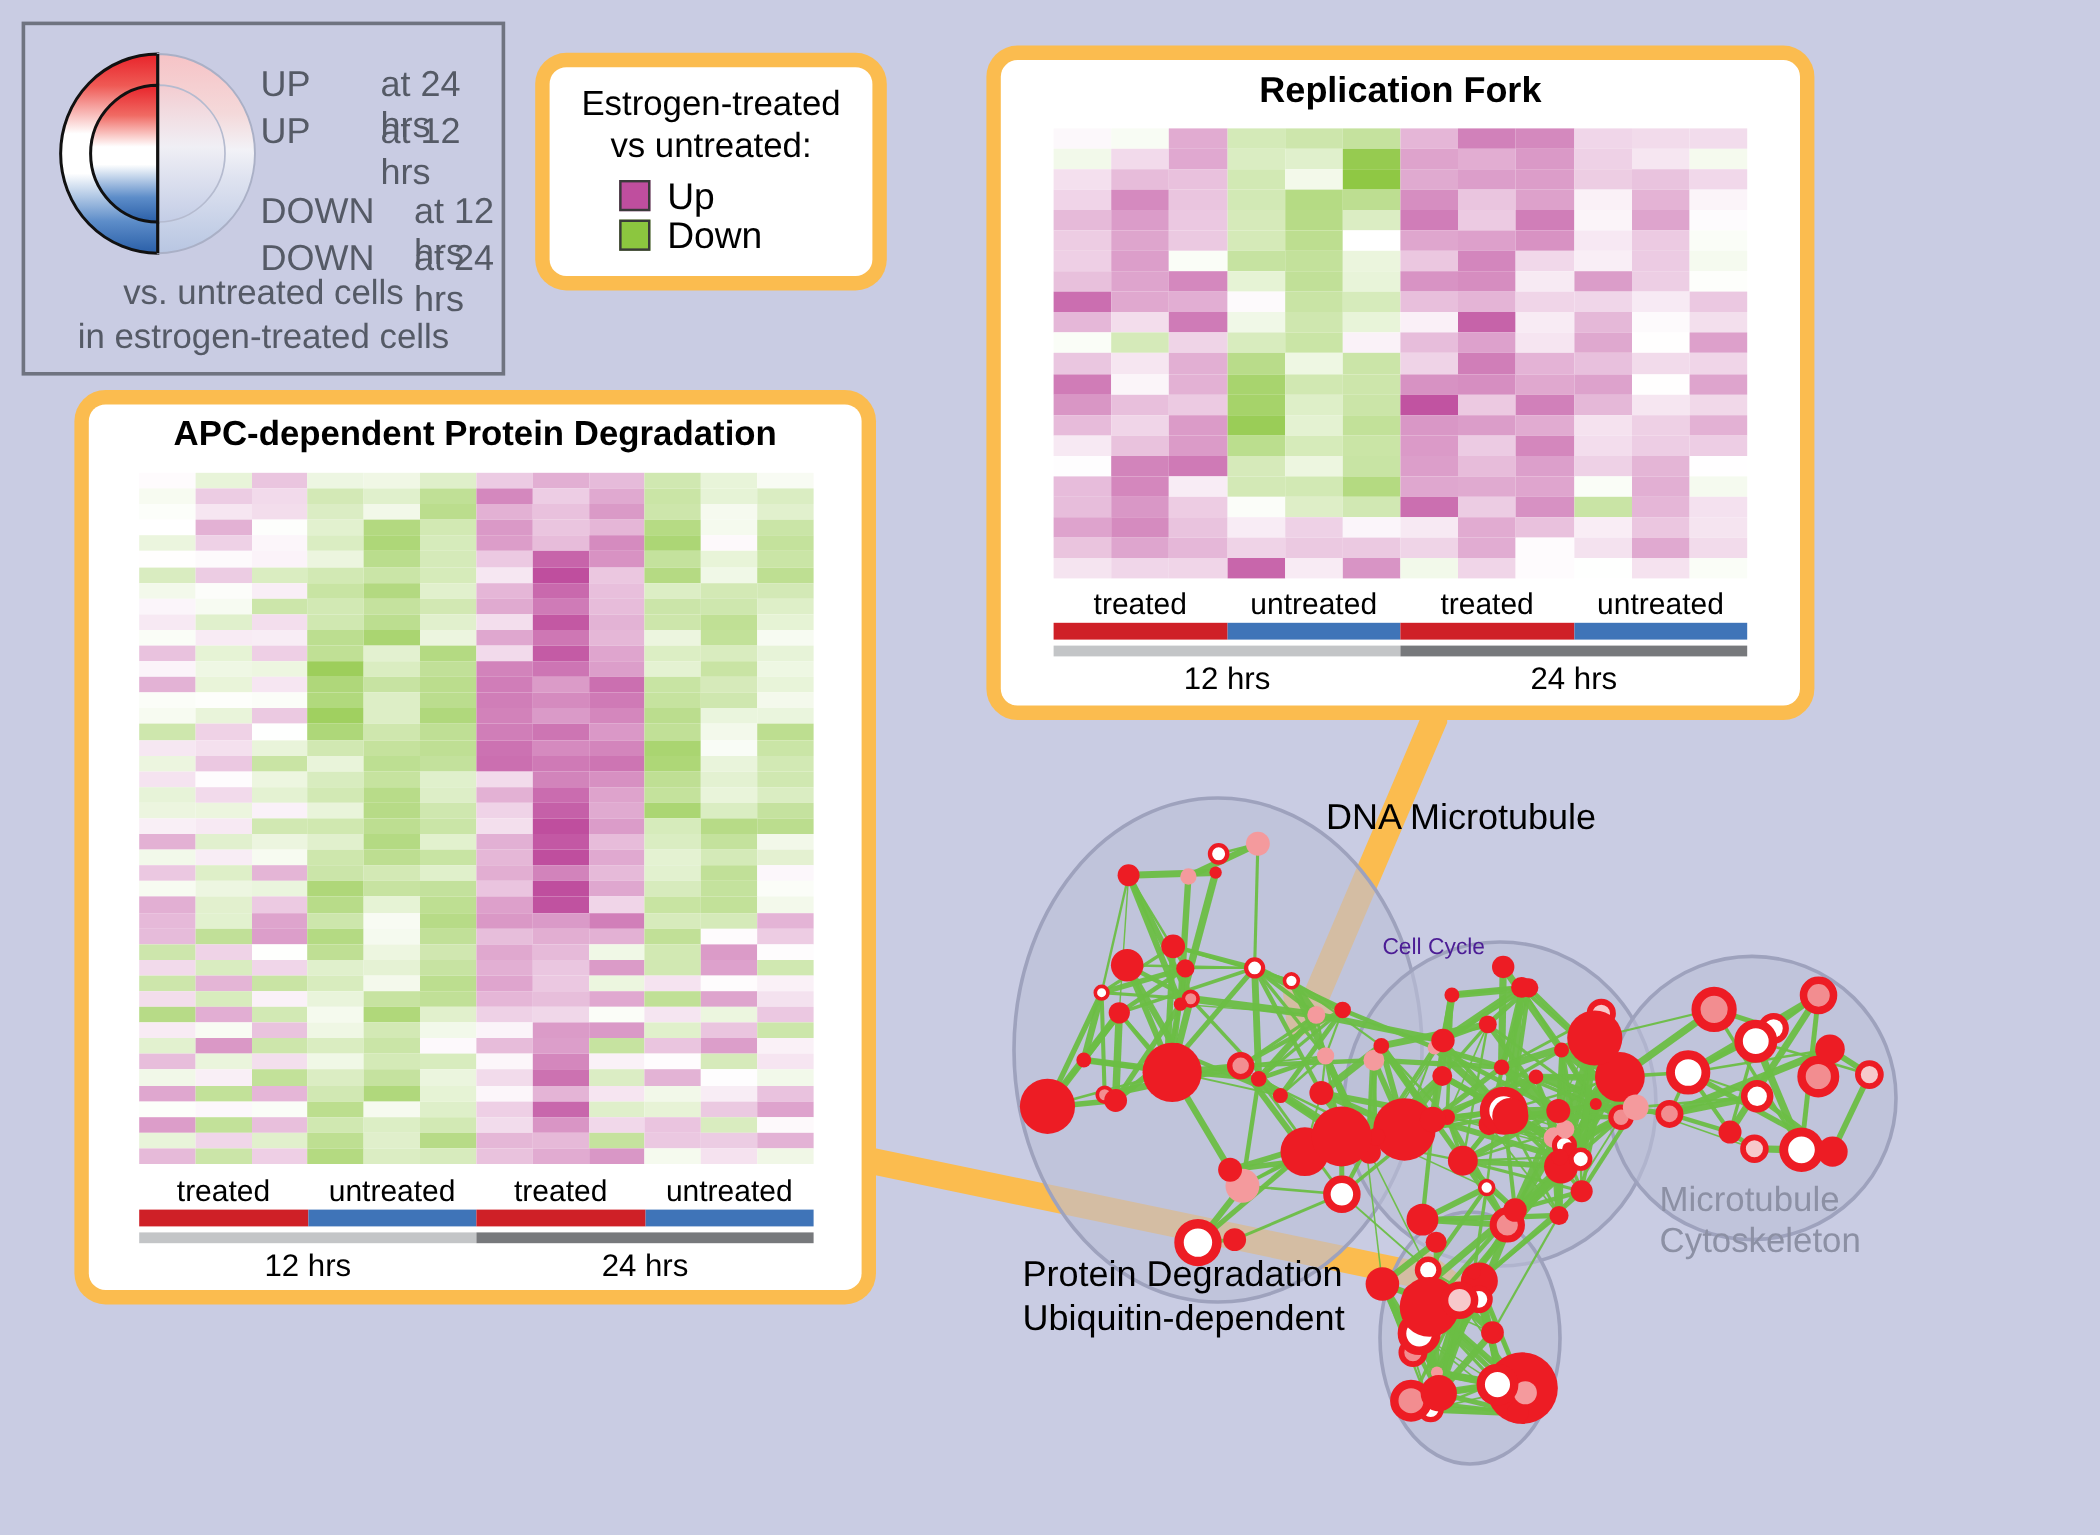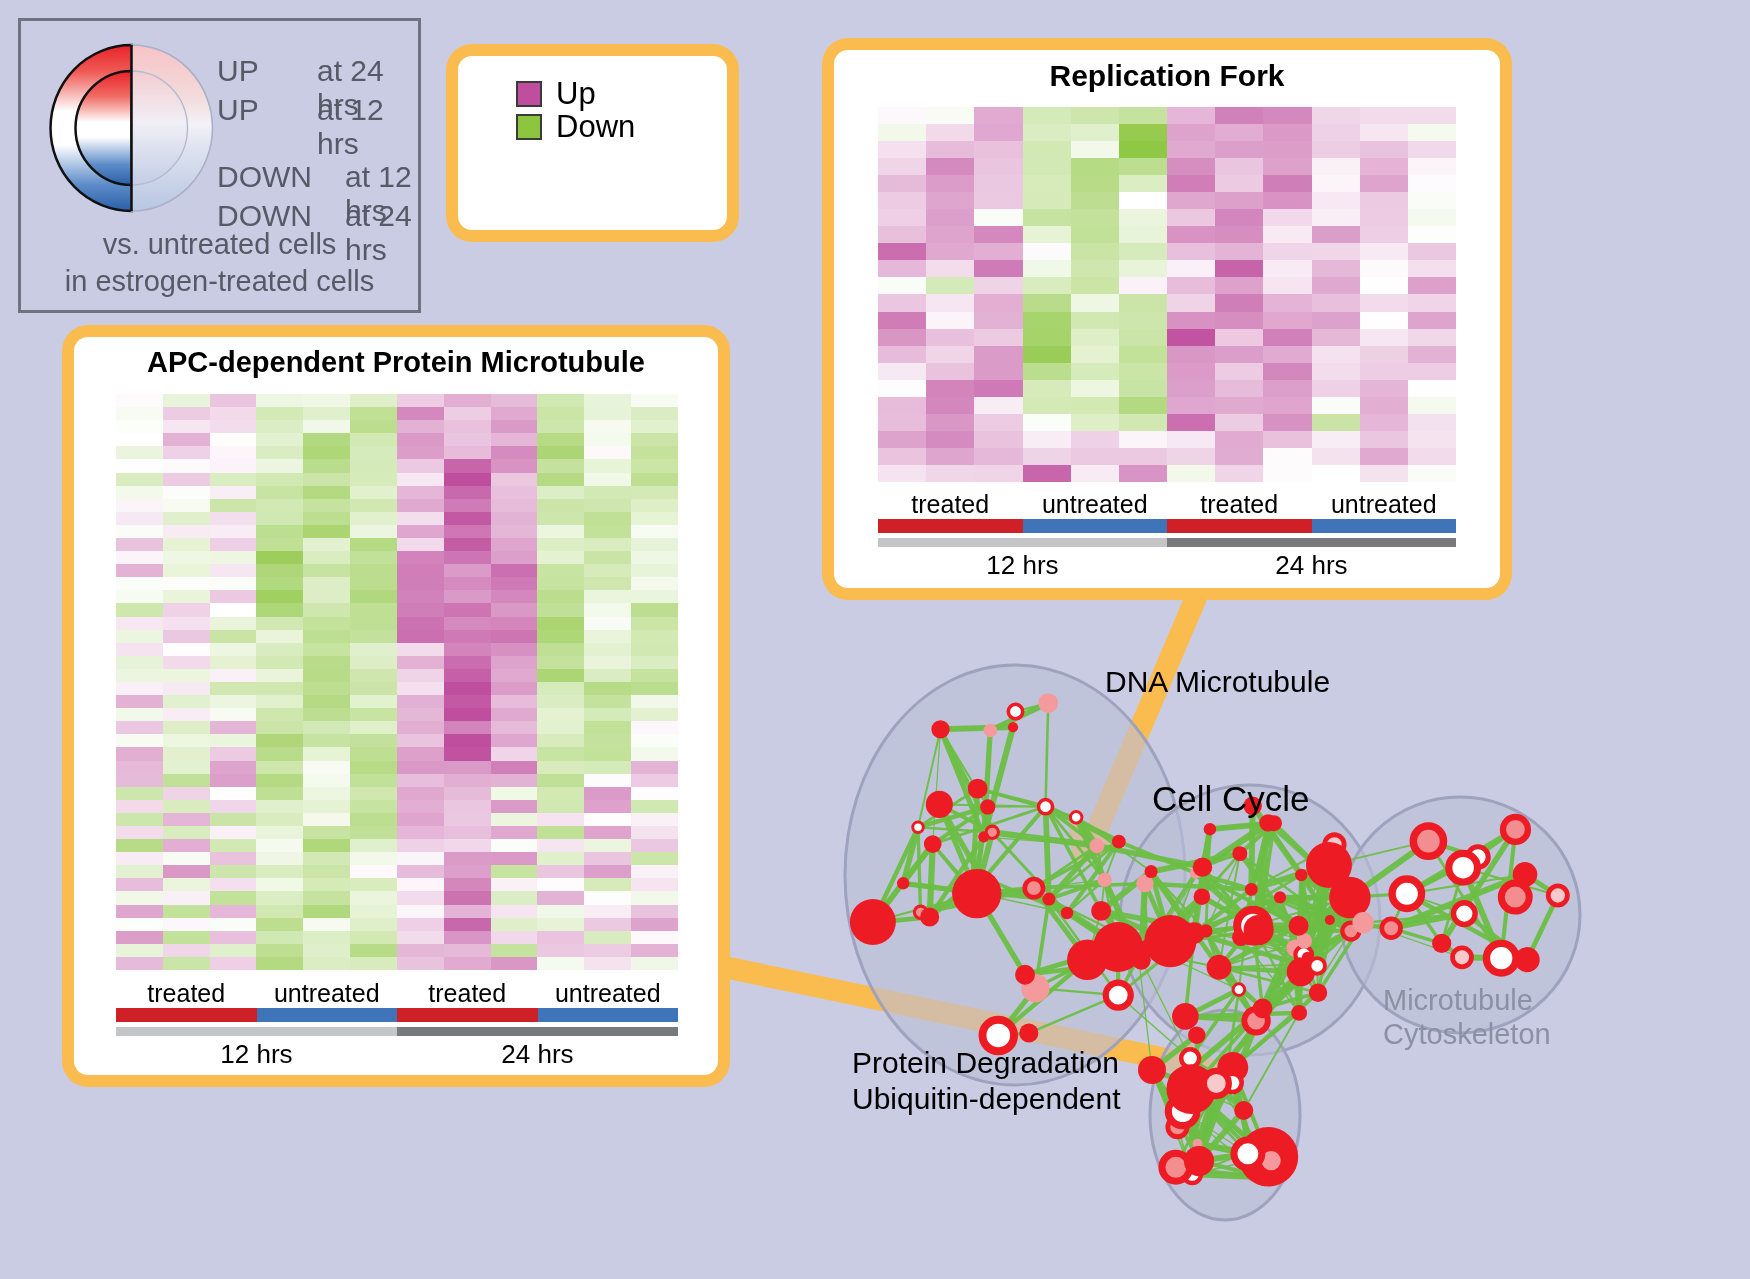--- a/index.html
+++ b/index.html
@@ -127,6 +127,10 @@
 
   <div class="panel" id="legend2">
     <div class="panel-inner">
+      <div class="l2title">
+        <div>Estrogen-treated</div>
+        <div>vs untreated:</div>
+      </div>
       <div class="l2rows">
         <div class="l2row">
           <span class="swatch" id="sw-up" style="background: rgb(191, 78, 158);"></span>

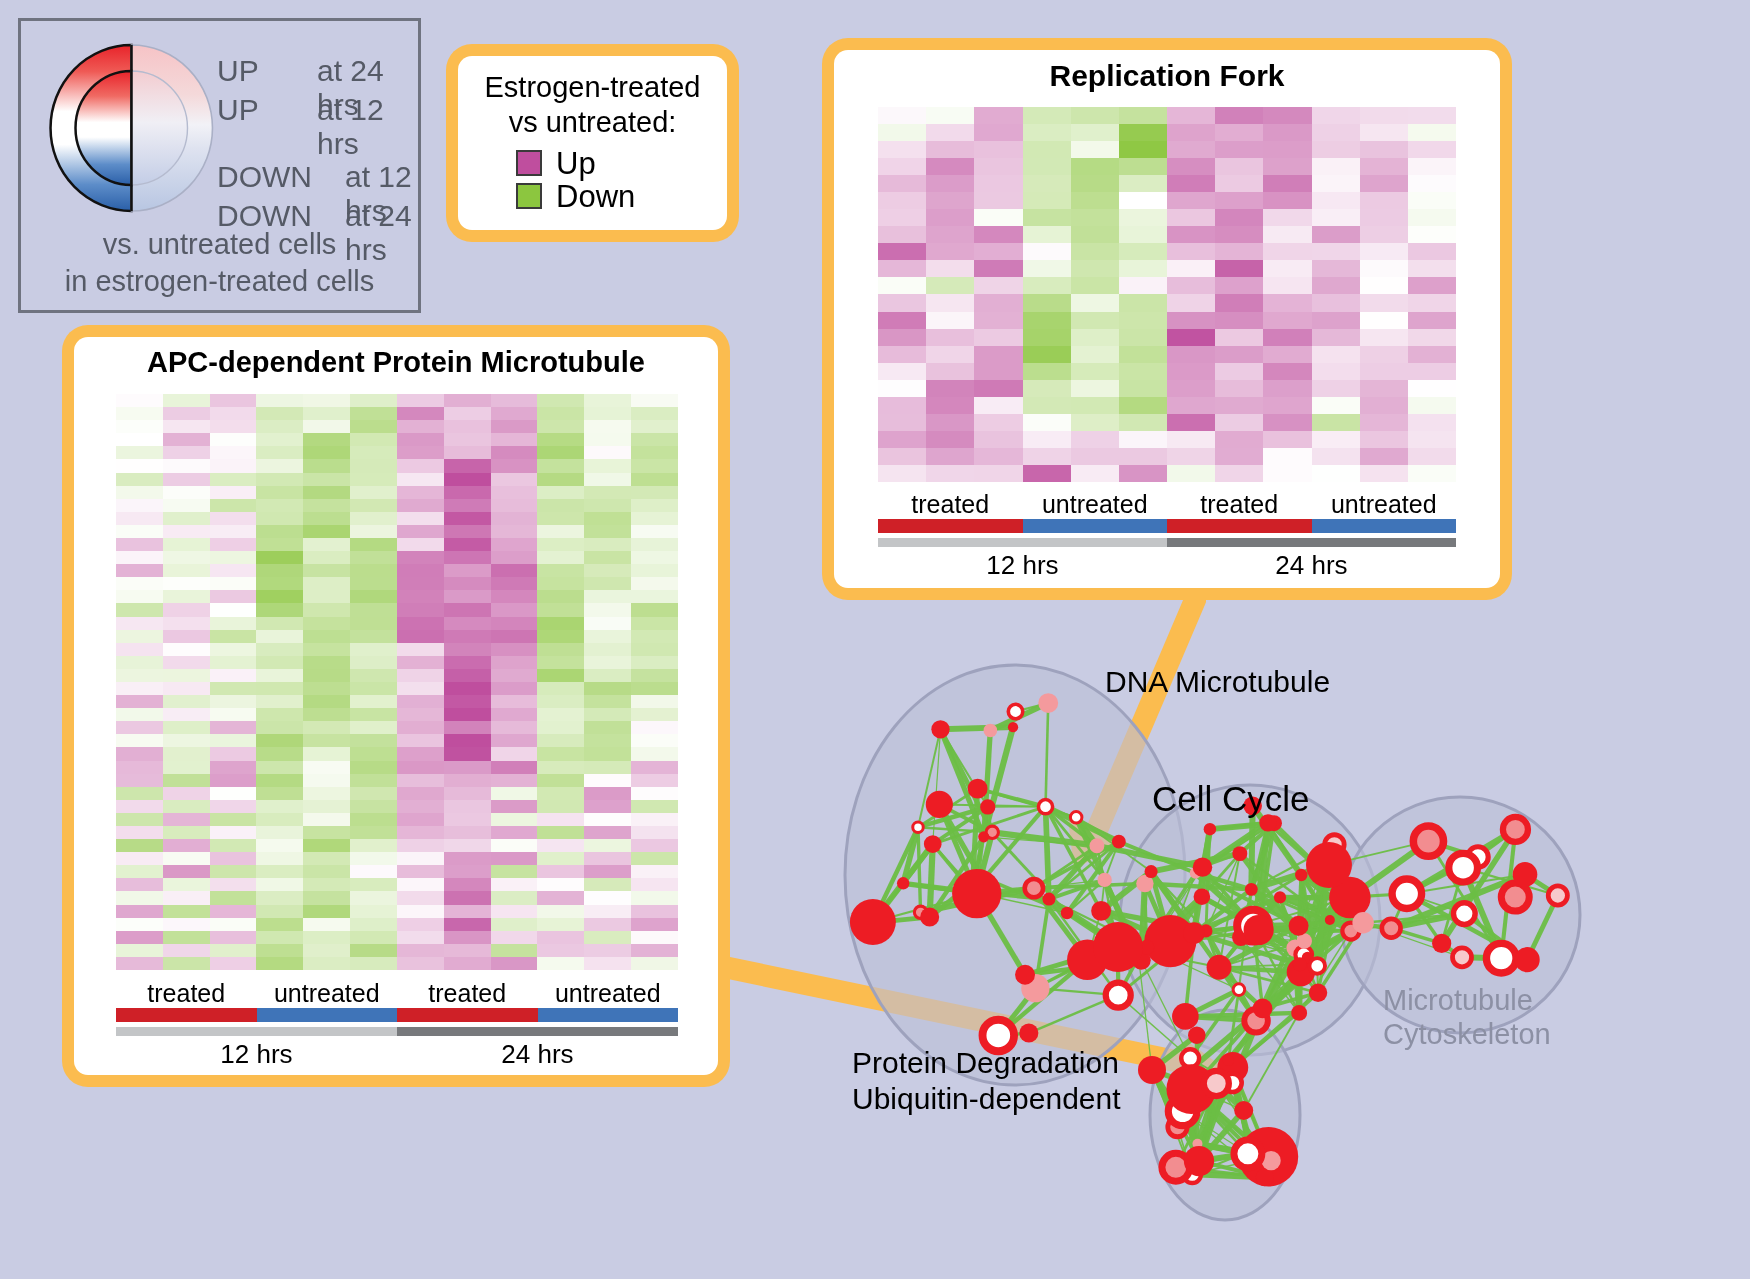--- a/index.html
+++ b/index.html
@@ -973,7 +973,7 @@
 
   <div class="panel" id="panel-apc">
     <div class="panel-inner">
-      <div class="ptitle">APC-dependent Protein Microtubule</div>
+      <div class="ptitle">APC-dependent Protein Degradation</div>
       <div class="hm" id="hm-apc" style="left: 42px; top: 57px; width: 562px; height: 576px; grid-template-columns: repeat(12, 1fr); grid-template-rows: repeat(44, 1fr);">
           <div style="background:rgb(254,251,253)"></div>
           <div style="background:rgb(232,244,217)"></div>

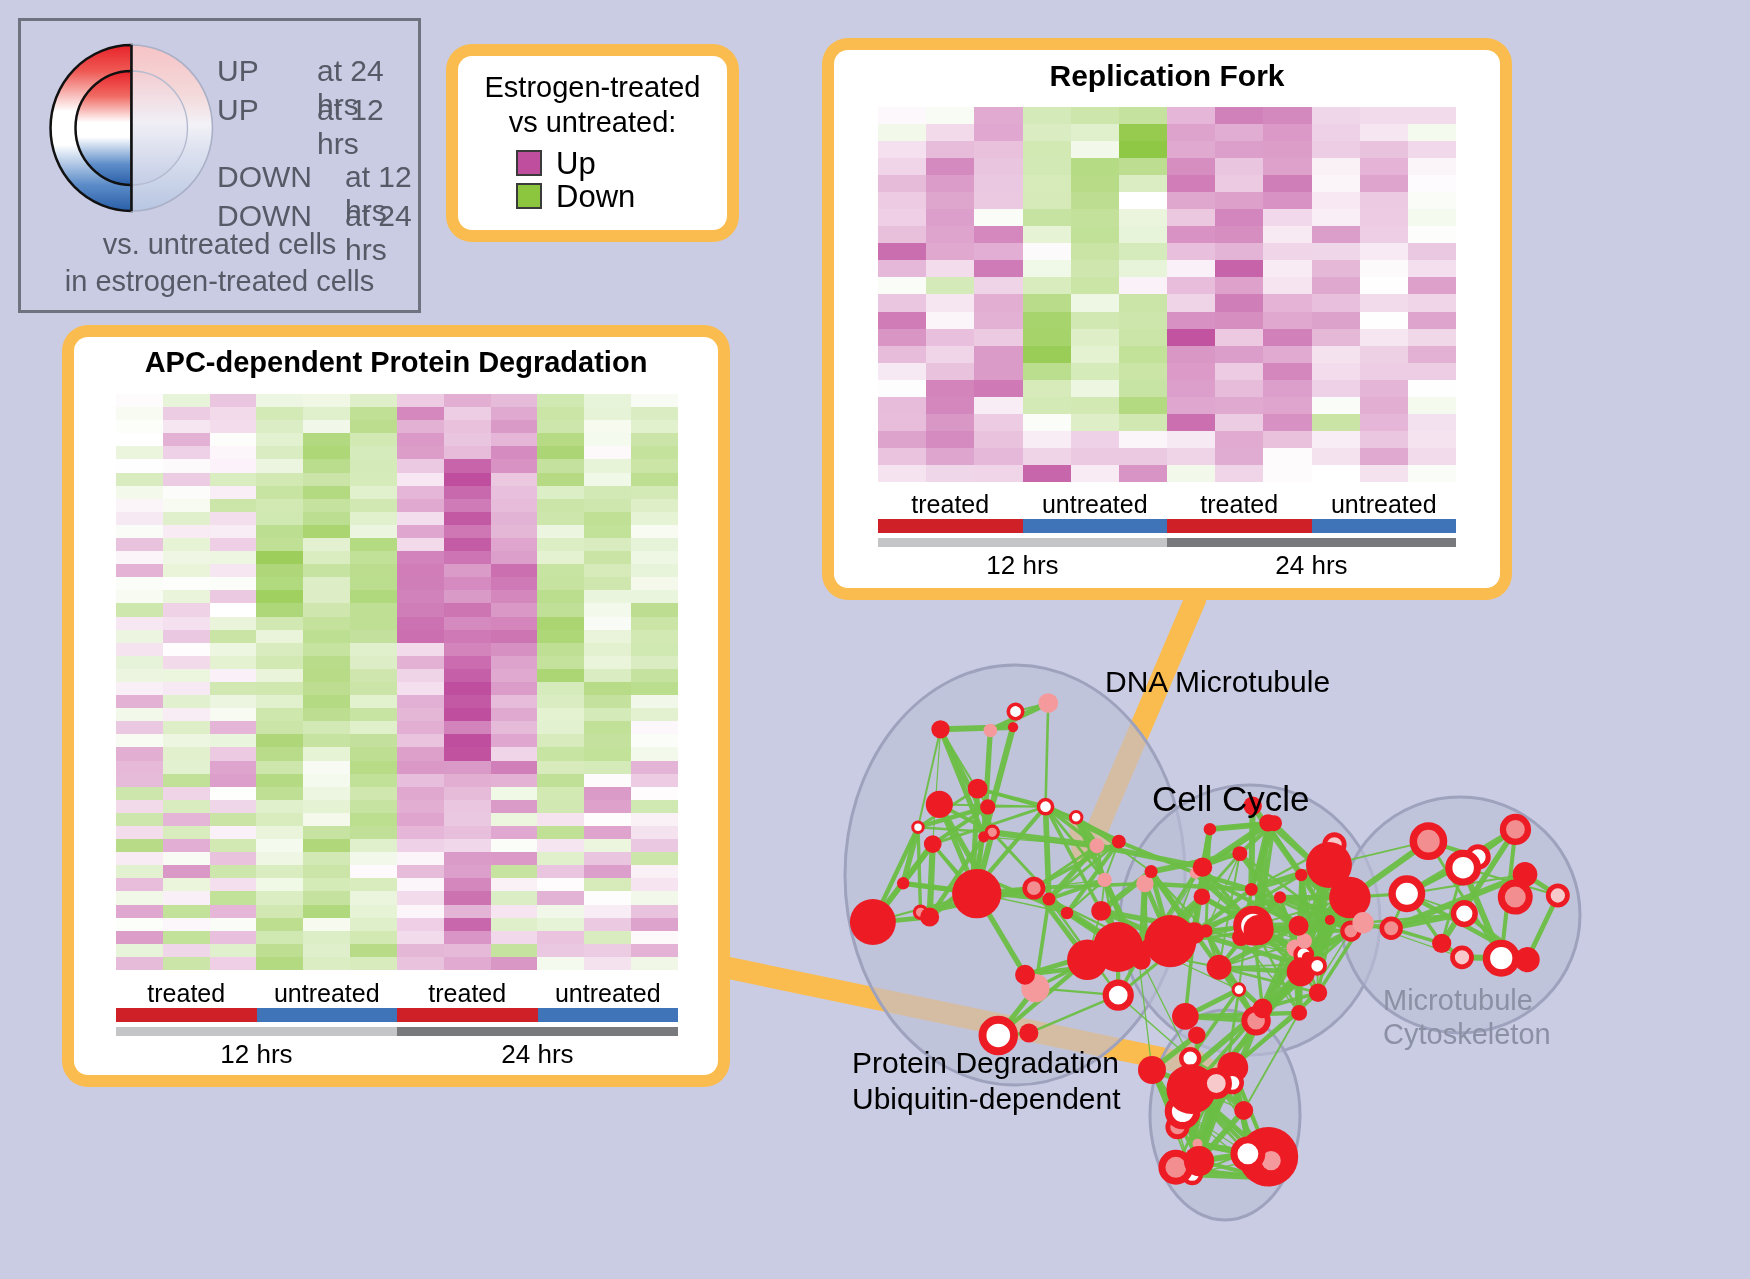--- a/index.html
+++ b/index.html
@@ -57,7 +57,7 @@
   #network{position:absolute;left:800px;top:615px;width:950px;height:664px;}
   .netlabel{position:absolute;white-space:nowrap;}
   .nl-dna{font-size:30px;color:#000;}
-  .nl-cc{font-size:35px;color:#000000;}
+  .nl-cc{font-size:19px;color:#4c1d95;}
   .nl-mt{font-size:29px;color:#8c90a4;line-height:1.18;text-align:left;}
   .nl-ub{font-size:30px;color:#000;line-height:1.2;}
 </style>

